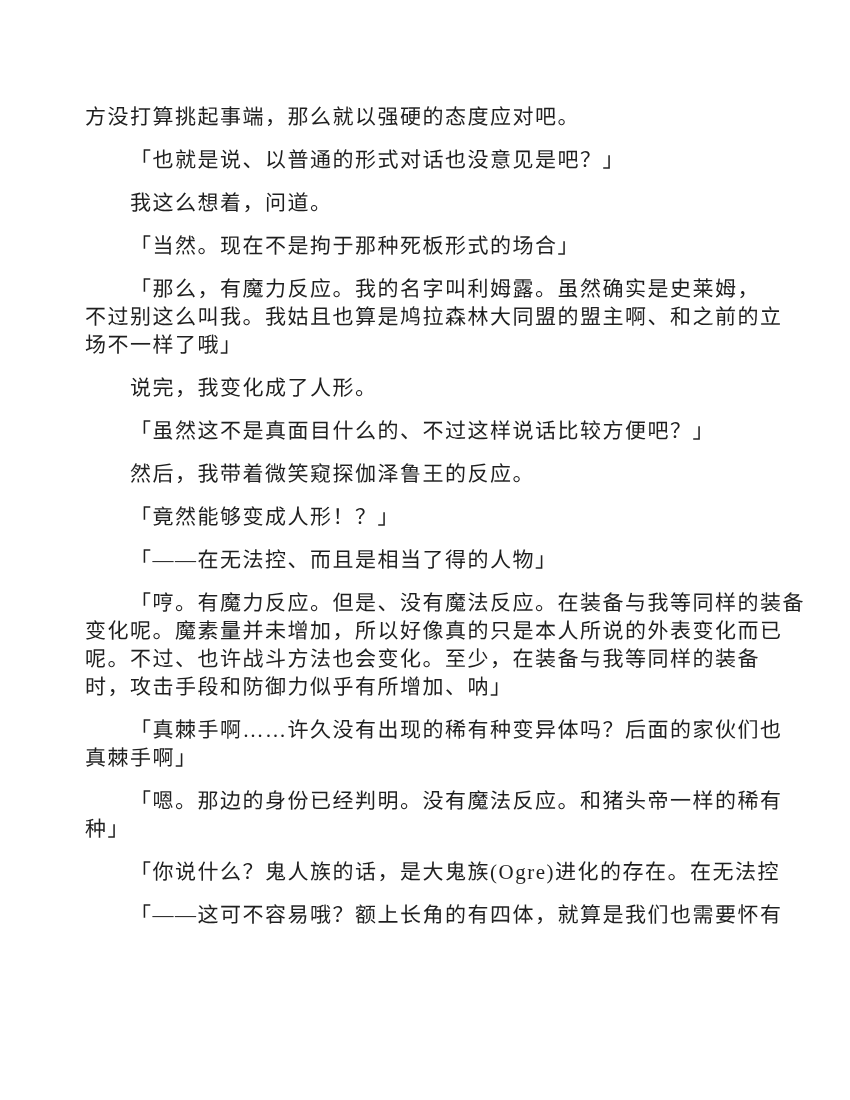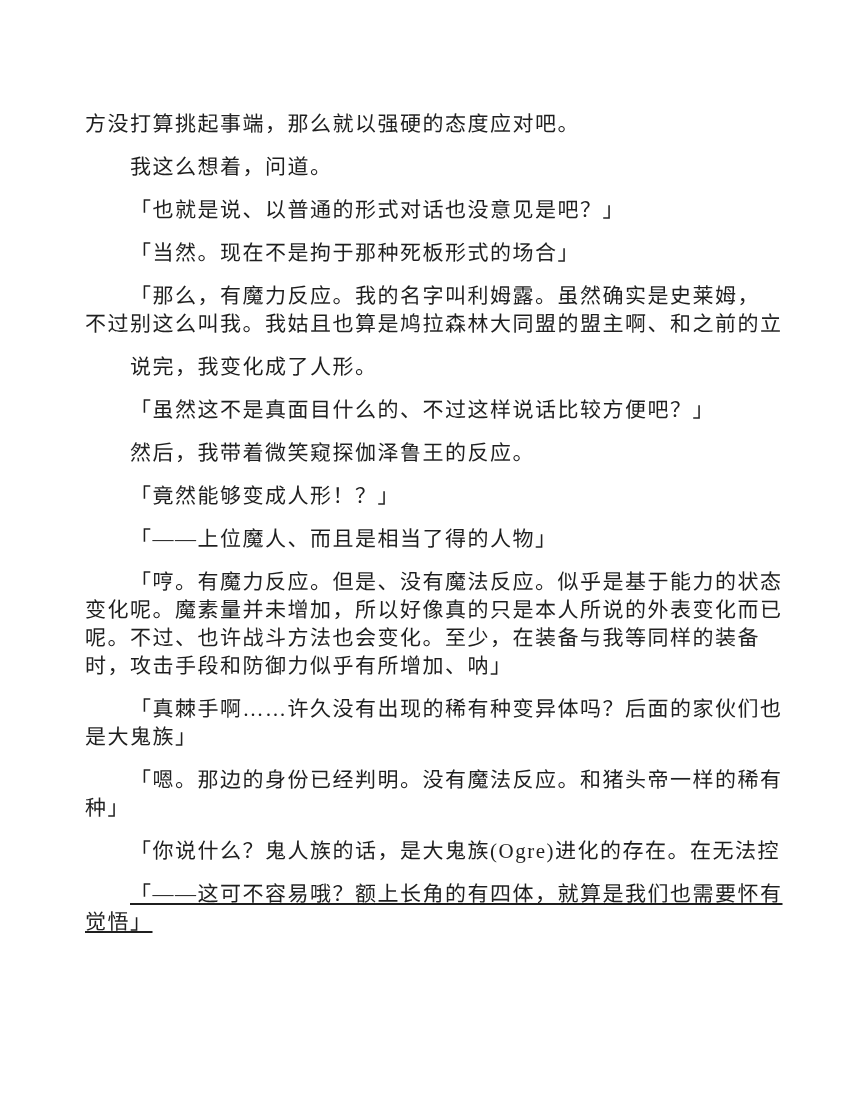--- a/index.html
+++ b/index.html
@@ -17,7 +17,7 @@
   .text-block {
     position: absolute;
     left: 85px;
-    top: 110px;
+    top: 103px;
     width: 690px;
     font-family: "Liberation Serif", "DejaVu Serif", serif;
     font-size: 21px;

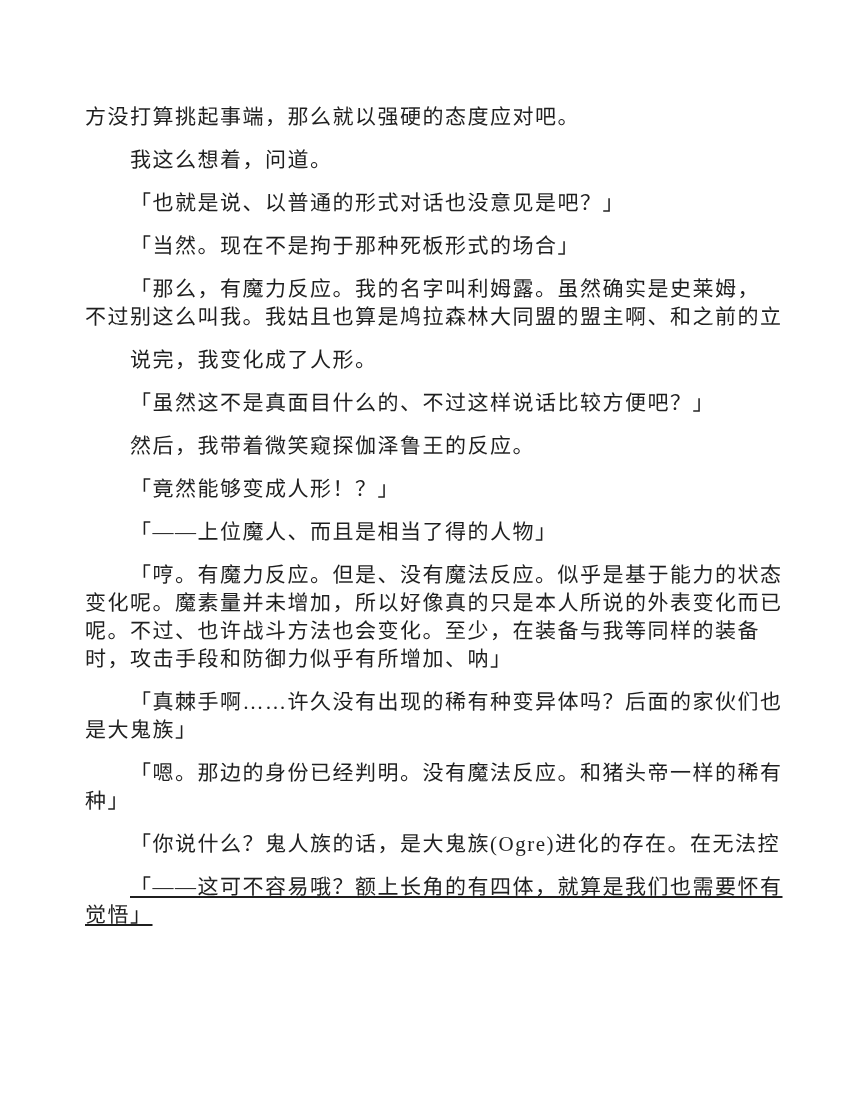--- a/index.html
+++ b/index.html
@@ -50,10 +50,10 @@
         <div class="line">方没打算挑起事端，那么就以强硬的态度应对吧。</div>
       </div>
       <div class="para">
-        <div class="line indent">我这么想着，问道。</div>
+        <div class="line indent">「也就是说、以普通的形式对话也没意见是吧？」</div>
       </div>
       <div class="para">
-        <div class="line indent">「也就是说、以普通的形式对话也没意见是吧？」</div>
+        <div class="line indent">我这么想着，问道。</div>
       </div>
       <div class="para">
         <div class="line indent">「当然。现在不是拘于那种死板形式的场合」</div>

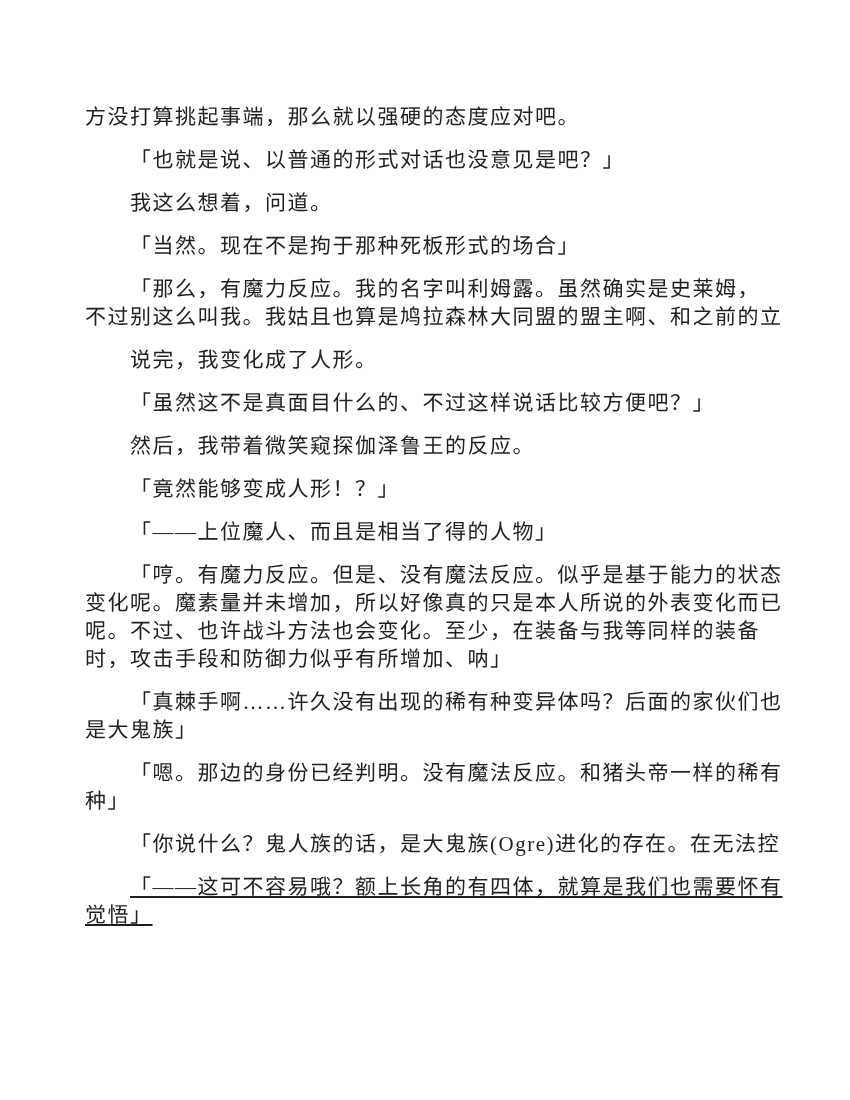--- a/index.html
+++ b/index.html
@@ -61,6 +61,7 @@
       <div class="para">
         <div class="line indent">「那么，有魔力反应。我的名字叫利姆露。虽然确实是史莱姆，</div>
         <div class="line">不过别这么叫我。我姑且也算是鸠拉森林大同盟的盟主啊、和之前的立</div>
+        <div class="line">场不一样了哦」</div>
       </div>
       <div class="para">
         <div class="line indent">说完，我变化成了人形。</div>

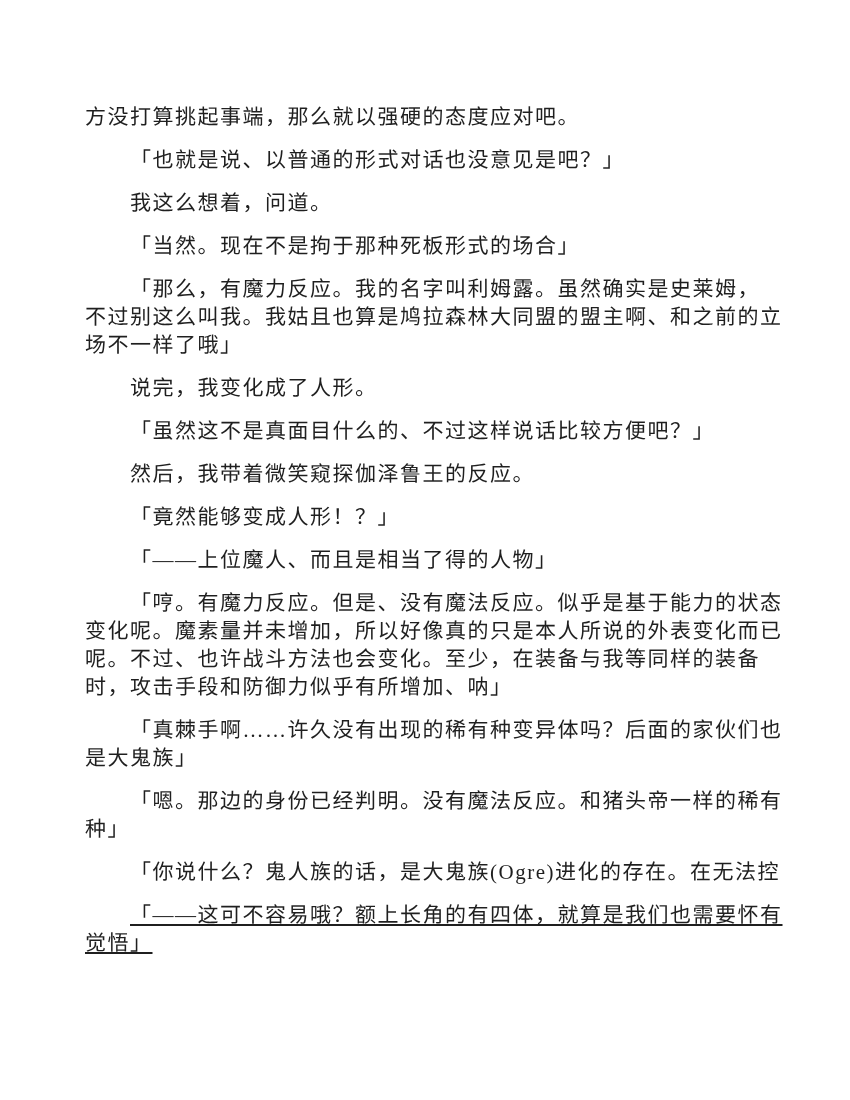--- a/index.html
+++ b/index.html
@@ -76,7 +76,7 @@
         <div class="line indent">「竟然能够变成人形！？」</div>
       </div>
       <div class="para">
-        <div class="line indent">「——上位魔人、而且是相当了得的人物」</div>
+        <div class="line indent">「——在无法控、而且是相当了得的人物」</div>
       </div>
       <div class="para">
         <div class="line indent">「哼。有魔力反应。但是、没有魔法反应。似乎是基于能力的状态</div>

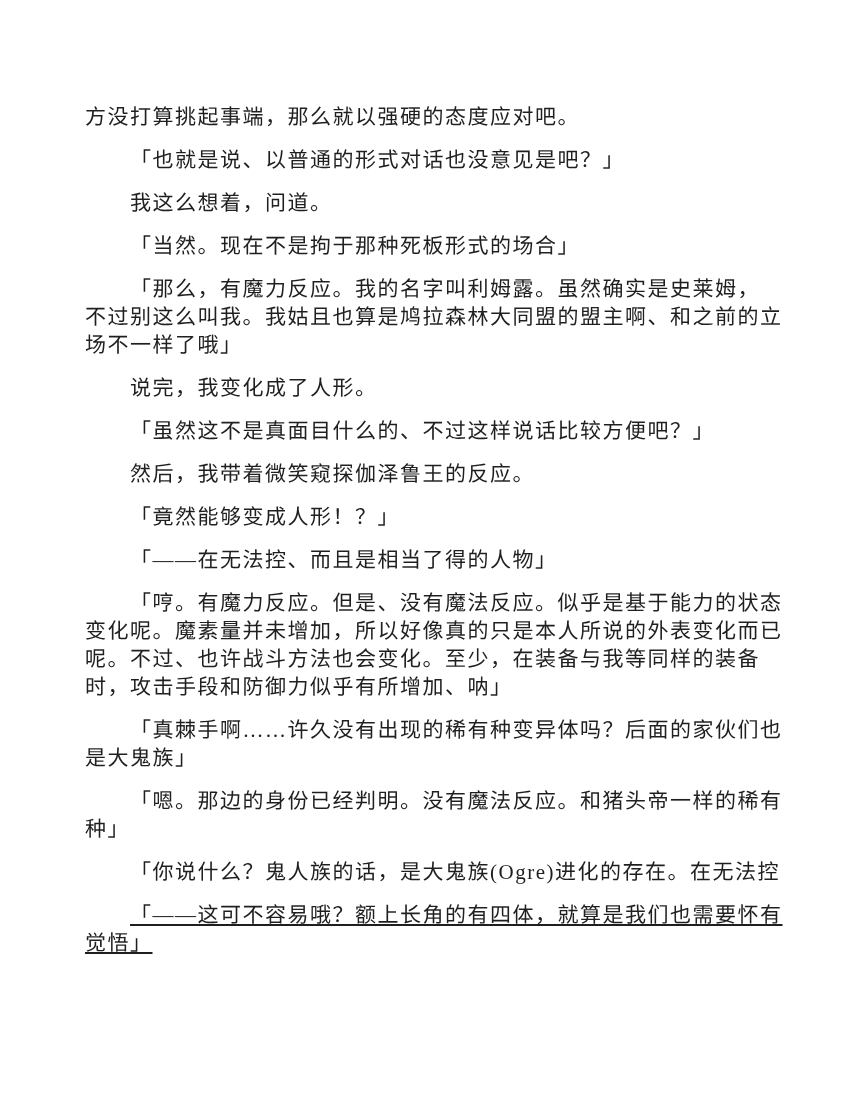--- a/index.html
+++ b/index.html
@@ -79,7 +79,7 @@
         <div class="line indent">「——在无法控、而且是相当了得的人物」</div>
       </div>
       <div class="para">
-        <div class="line indent">「哼。有魔力反应。但是、没有魔法反应。似乎是基于能力的状态</div>
+        <div class="line indent">「哼。有魔力反应。但是、没有魔法反应。在装备与我等同样的装备</div>
         <div class="line">变化呢。魔素量并未增加，所以好像真的只是本人所说的外表变化而已</div>
         <div class="line">呢。不过、也许战斗方法也会变化。至少，在装备与我等同样的装备</div>
         <div class="line">时，攻击手段和防御力似乎有所增加、呐」</div>

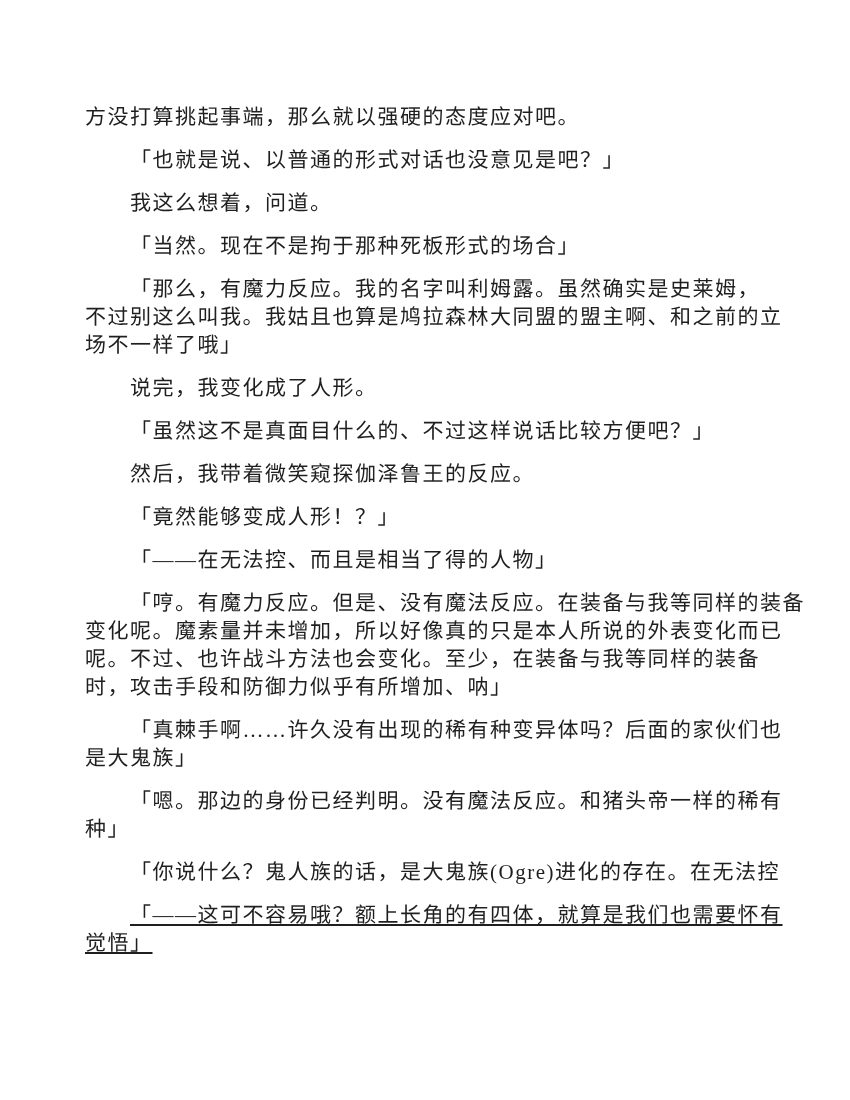--- a/index.html
+++ b/index.html
@@ -86,7 +86,7 @@
       </div>
       <div class="para">
         <div class="line indent">「真棘手啊……许久没有出现的稀有种变异体吗？后面的家伙们也</div>
-        <div class="line">是大鬼族」</div>
+        <div class="line">真棘手啊」</div>
       </div>
       <div class="para">
         <div class="line indent">「嗯。那边的身份已经判明。没有魔法反应。和猪头帝一样的稀有</div>

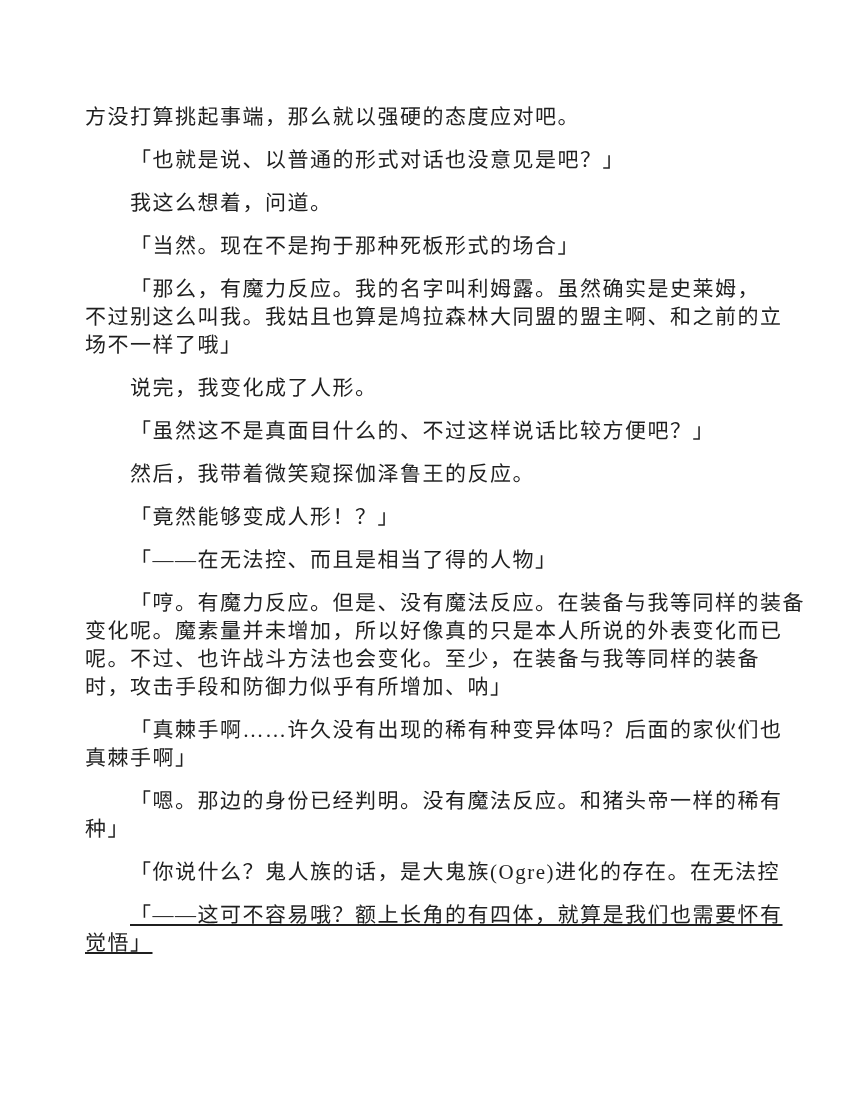--- a/index.html
+++ b/index.html
@@ -31,7 +31,6 @@
   }
   .para:last-child {
     margin-bottom: 0;
-    text-decoration: underline;
   }
   .line {
     height: 28px;

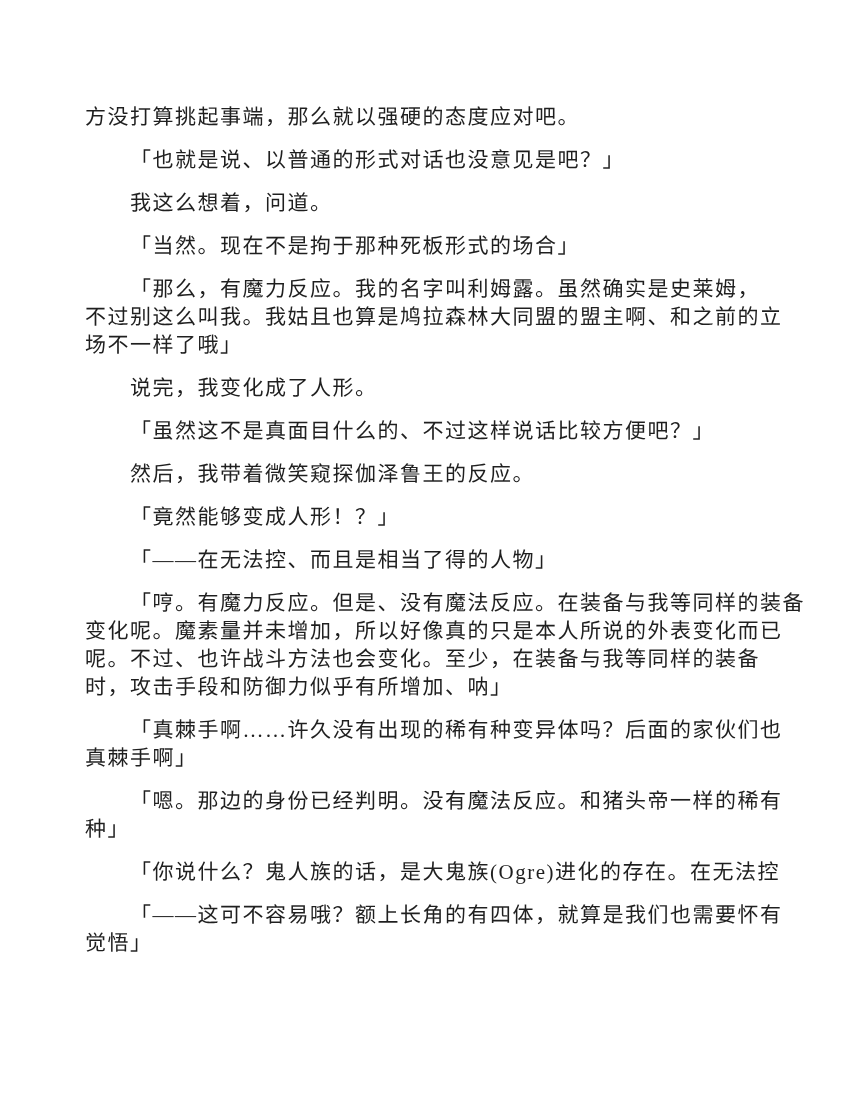--- a/index.html
+++ b/index.html
@@ -96,7 +96,6 @@
       </div>
       <div class="para">
         <div class="line indent">「——这可不容易哦？额上长角的有四体，就算是我们也需要怀有</div>
-        <div class="line">觉悟」</div>
       </div>
     </div>
 </div>

